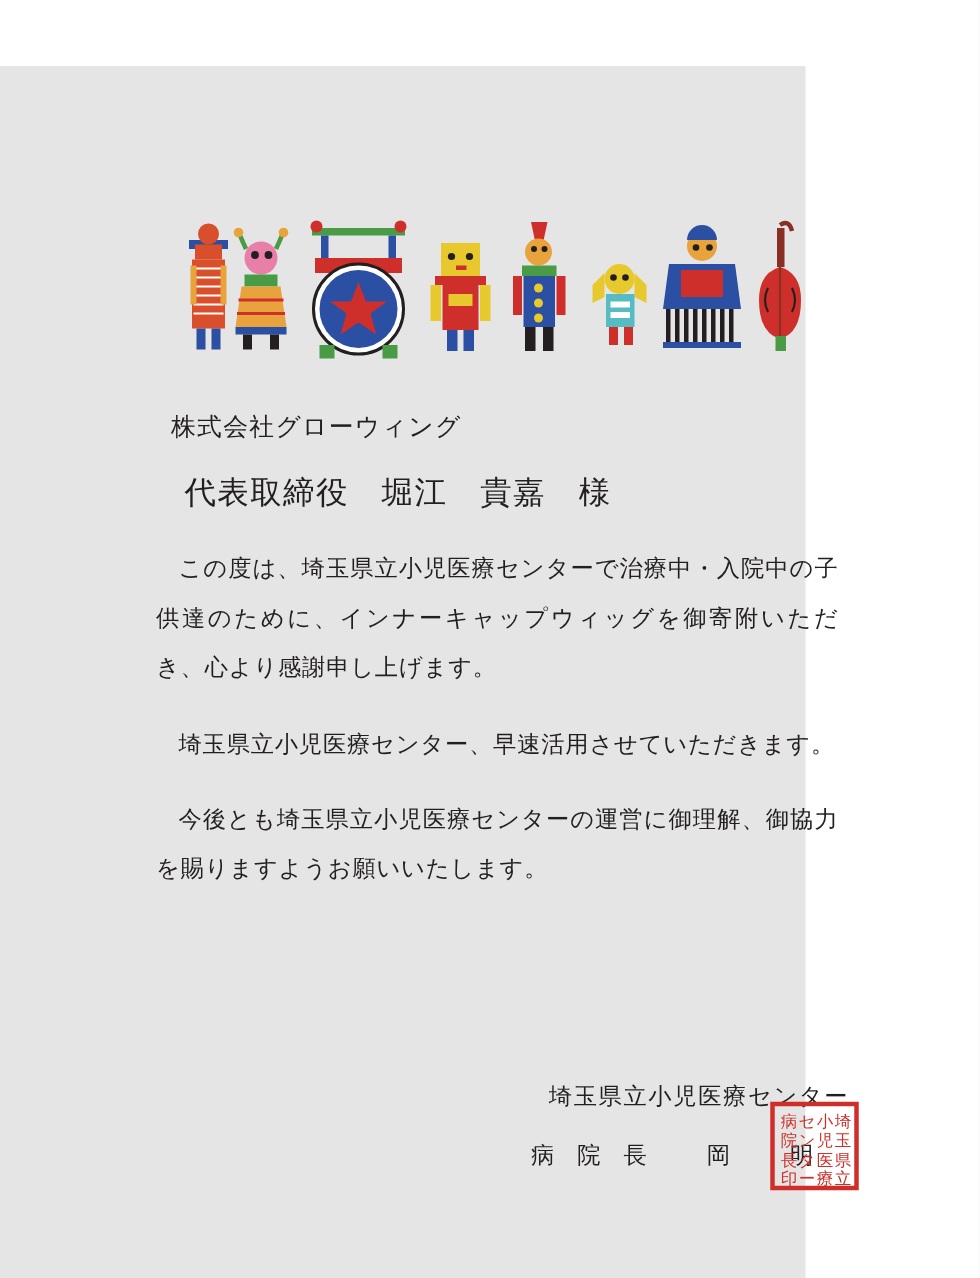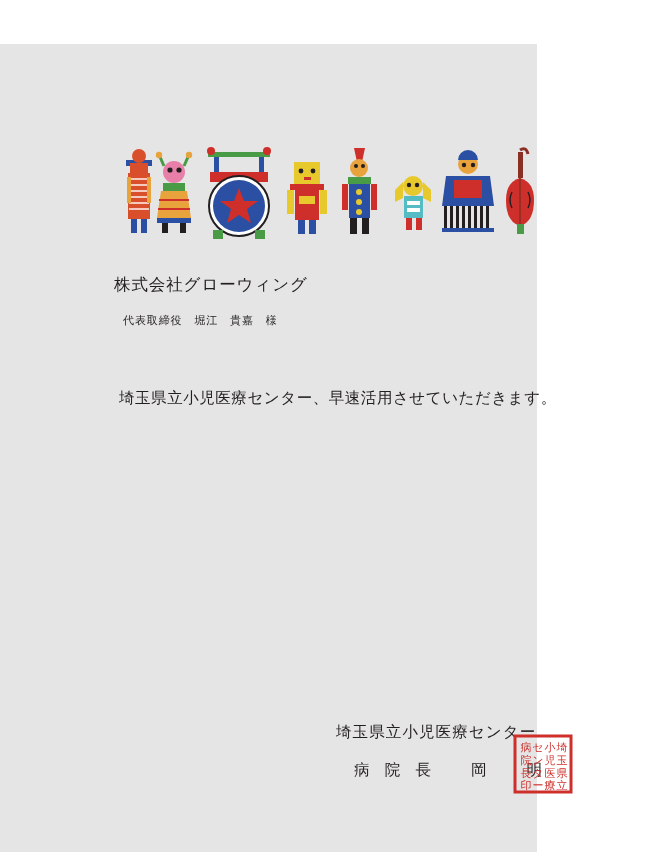--- a/index.html
+++ b/index.html
@@ -48,7 +48,7 @@
     line-height: 1.6;
   }
   .addressee .line2 {
-    font-size: 11px;
+    font-size: 21px;
     letter-spacing: 0.9px;
     line-height: 1.6;
     margin-top: 14px;

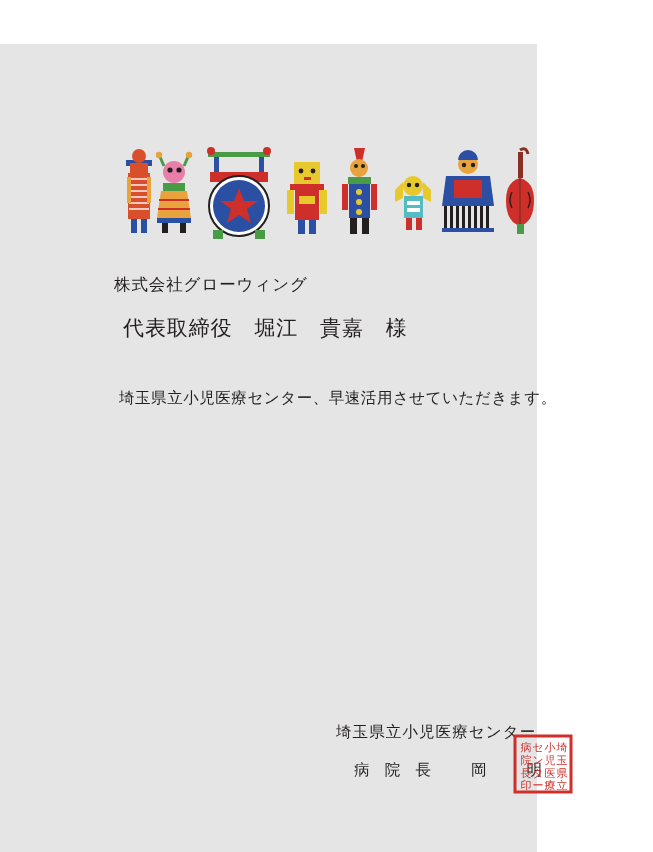--- a/index.html
+++ b/index.html
@@ -253,6 +253,7 @@
   </div>
 
   <div class="body-text">
+    <p class="indent">この度は、埼玉県立小児医療センターで治療中・入院中の子供達のために、インナーキャップウィッグを御寄附いただき、心より感謝申し上げます。</p>
     <p class="indent gap-top">埼玉県立小児医療センター、早速活用させていただきます。</p>
   </div>
 

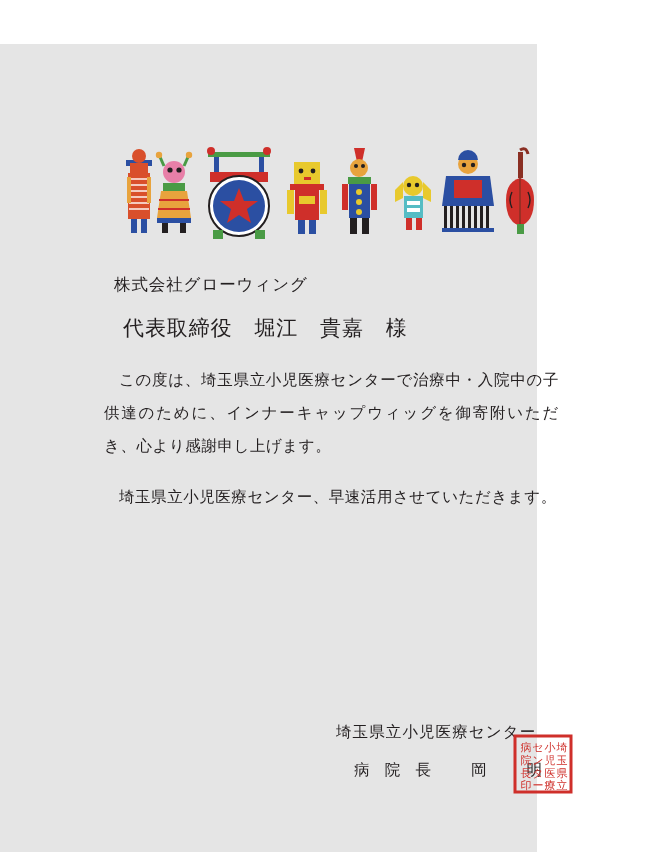--- a/index.html
+++ b/index.html
@@ -255,6 +255,7 @@
   <div class="body-text">
     <p class="indent">この度は、埼玉県立小児医療センターで治療中・入院中の子供達のために、インナーキャップウィッグを御寄附いただき、心より感謝申し上げます。</p>
     <p class="indent gap-top">埼玉県立小児医療センター、早速活用させていただきます。</p>
+    <p class="indent gap-top">今後とも埼玉県立小児医療センターの運営に御理解、御協力を賜りますようお願いいたします。</p>
   </div>
 
 

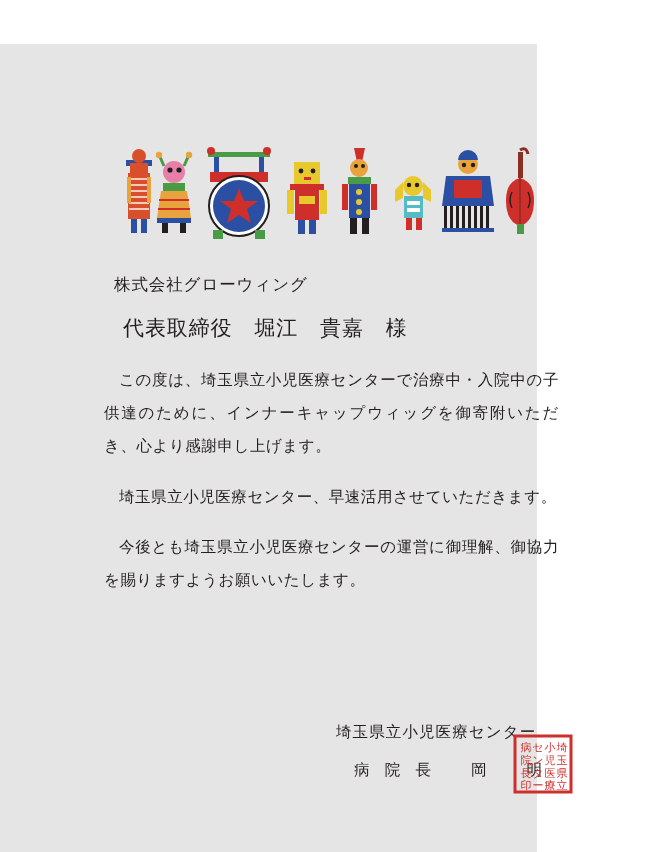--- a/index.html
+++ b/index.html
@@ -93,6 +93,7 @@
   }
   .signature .org {
     line-height: 1.6;
+    text-align: center;
   }
   .signature .title-name {
     margin-top: 14px;

